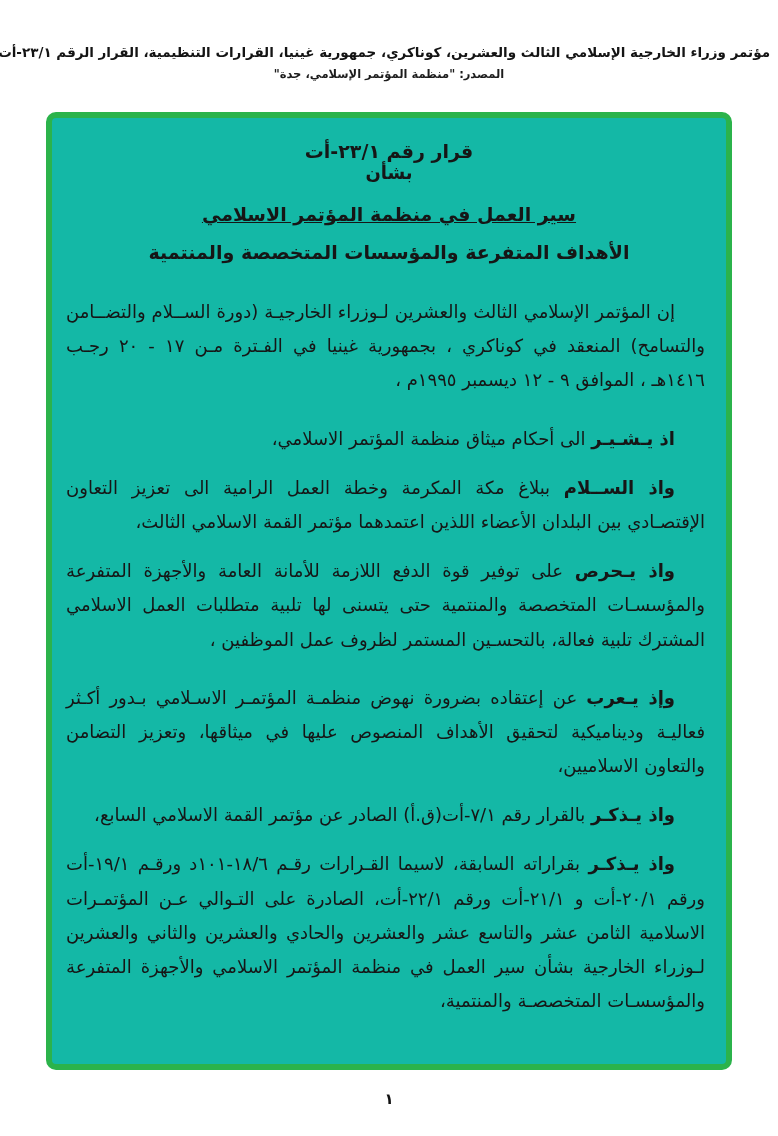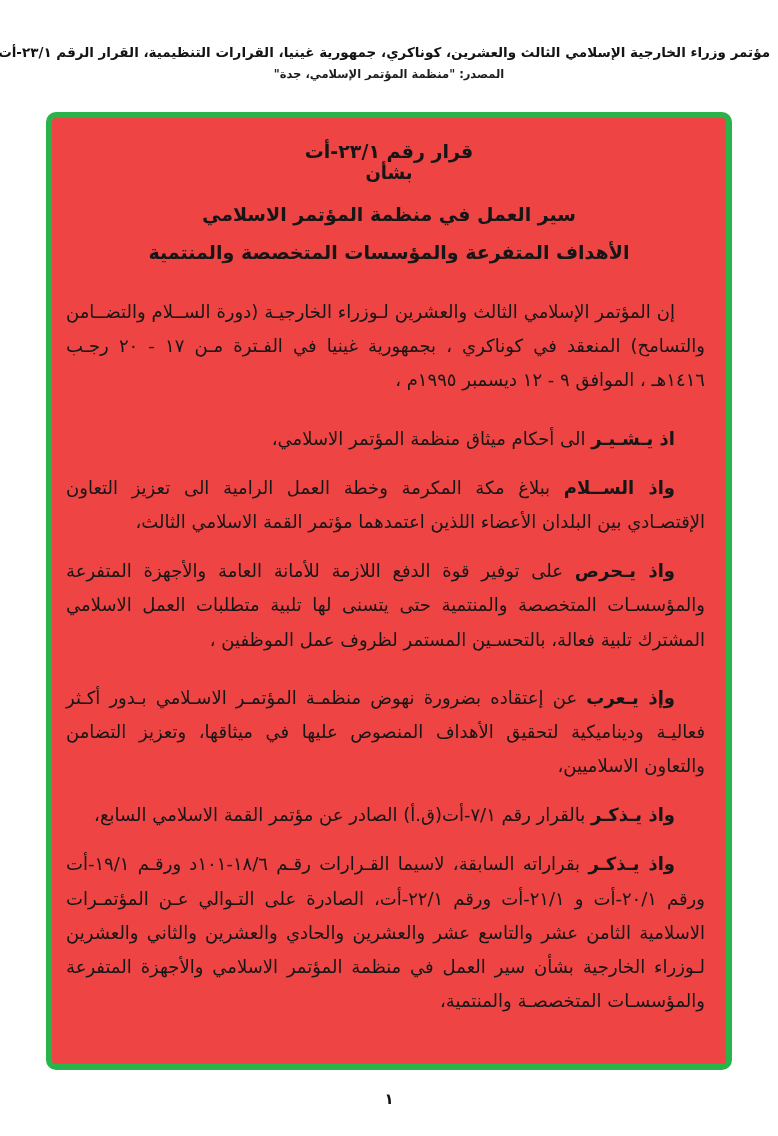--- a/index.html
+++ b/index.html
@@ -48,7 +48,7 @@
     border: 6px solid #2bb34b;
     border-radius: 10px;
     padding: 14px 10px 0 10px;
-    background: #ef4444;
+    background: #14b8a6;
   }
   .title-block {
     text-align: center;

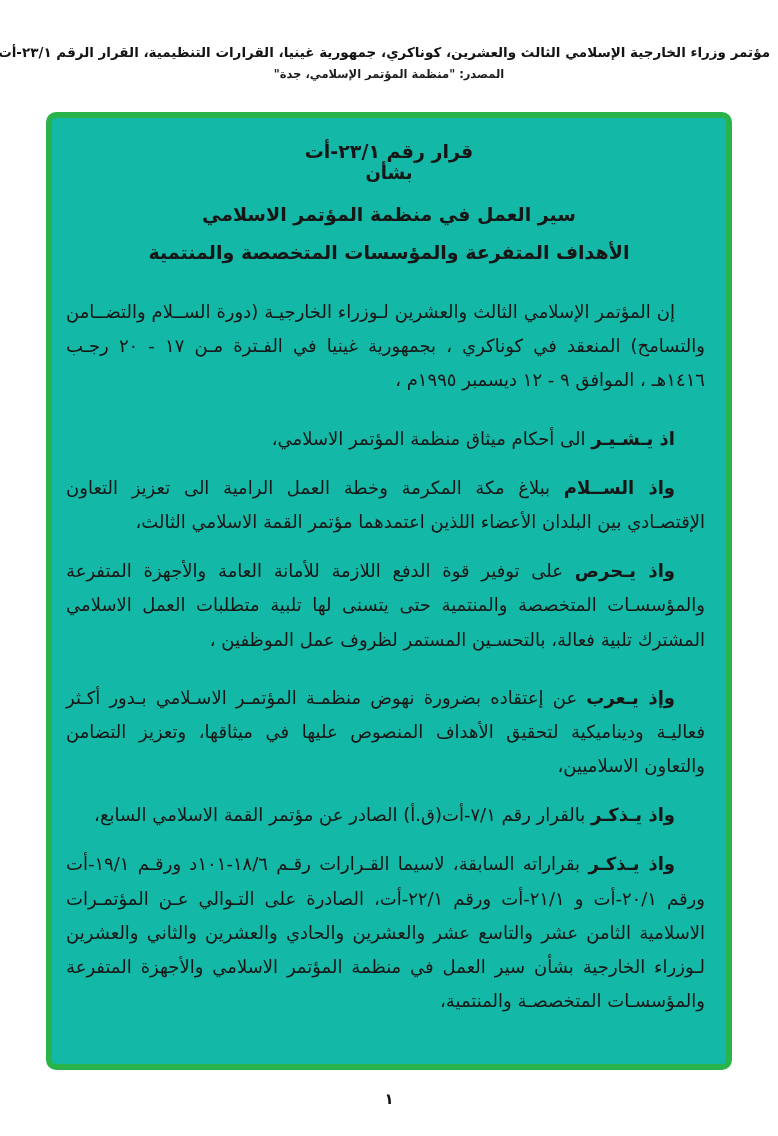--- a/index.html
+++ b/index.html
@@ -67,6 +67,7 @@
     font-size: 19px;
     font-weight: bold;
     margin-top: 20px;
+    text-decoration: underline;
   }
   .title-subject2 {
     font-size: 19px;

